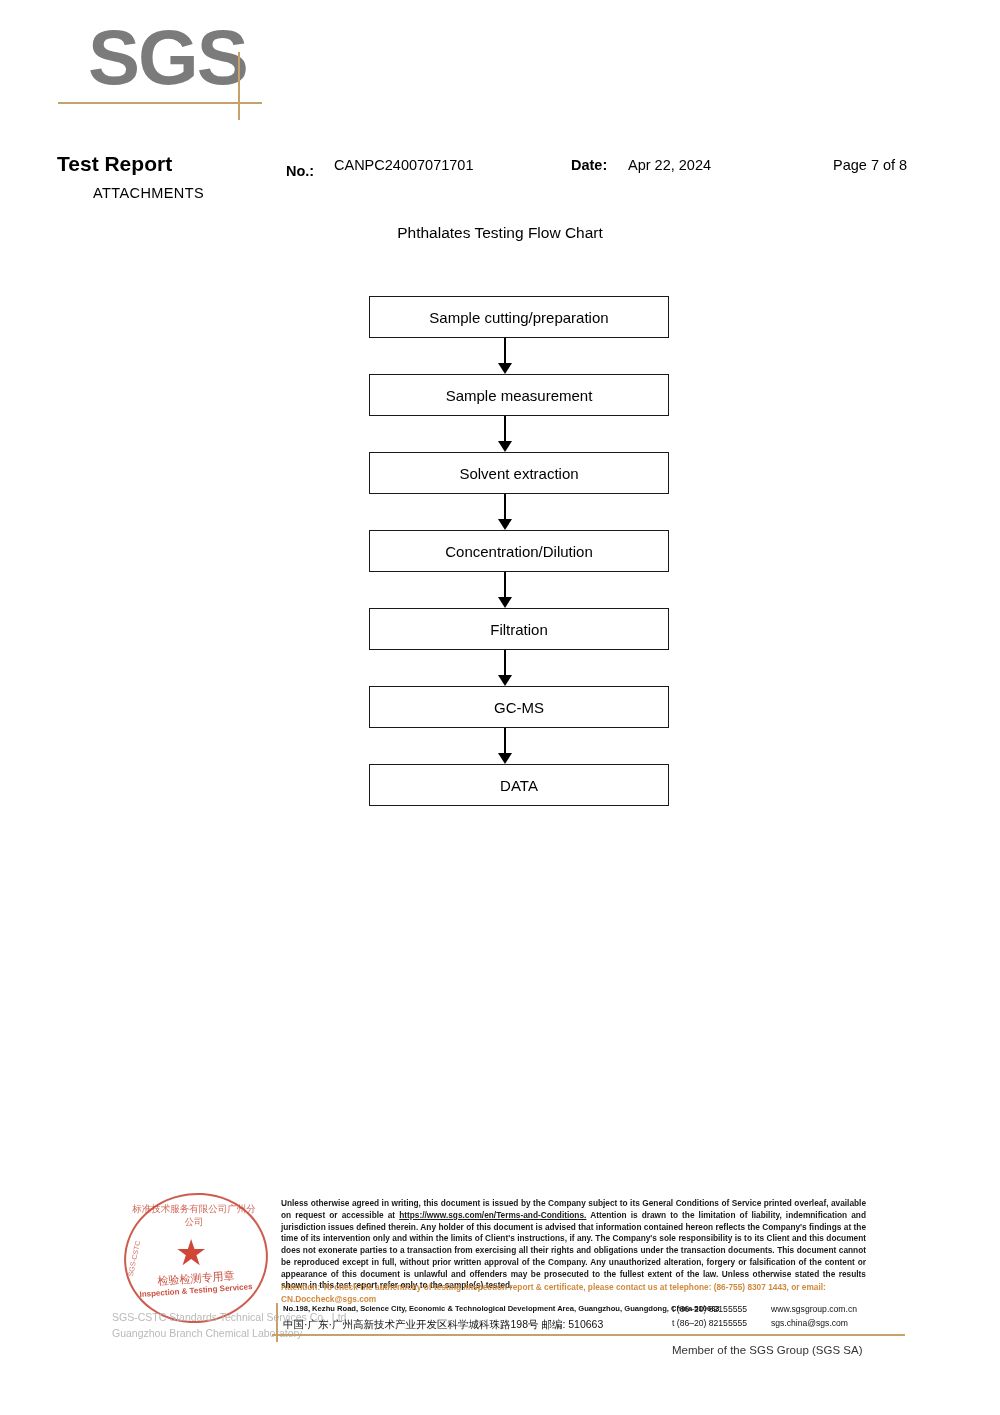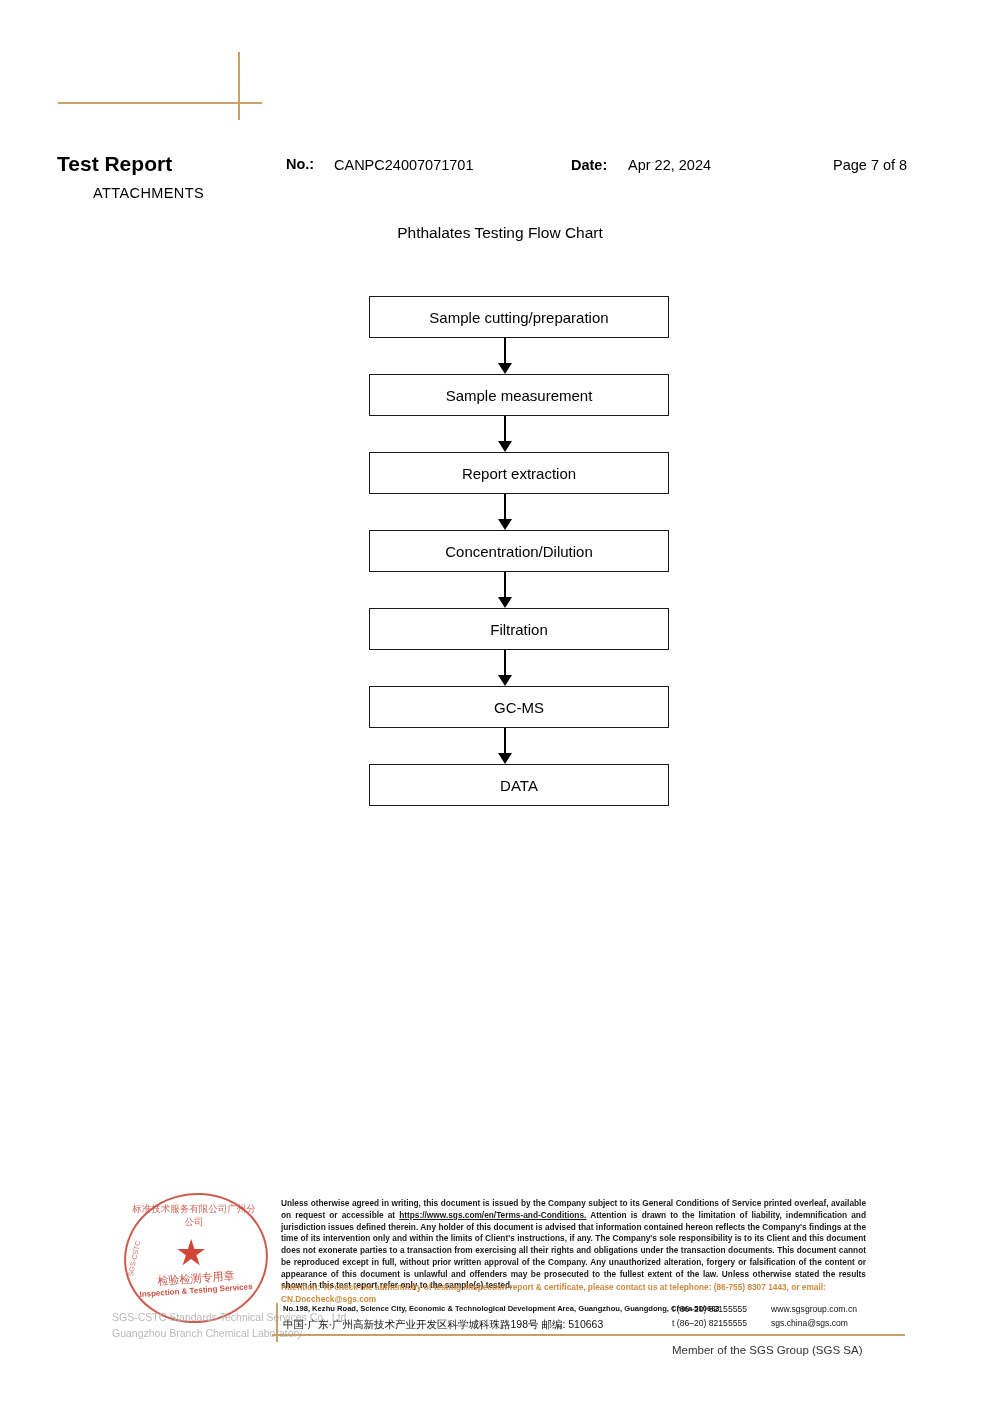--- a/index.html
+++ b/index.html
@@ -365,6 +365,7 @@
 <body>
 
 <div id="logo-block">
+  <div id="logo-text">SGS</div>
   <div id="logo-hrule"></div>
   <div id="logo-vrule"></div>
 </div>

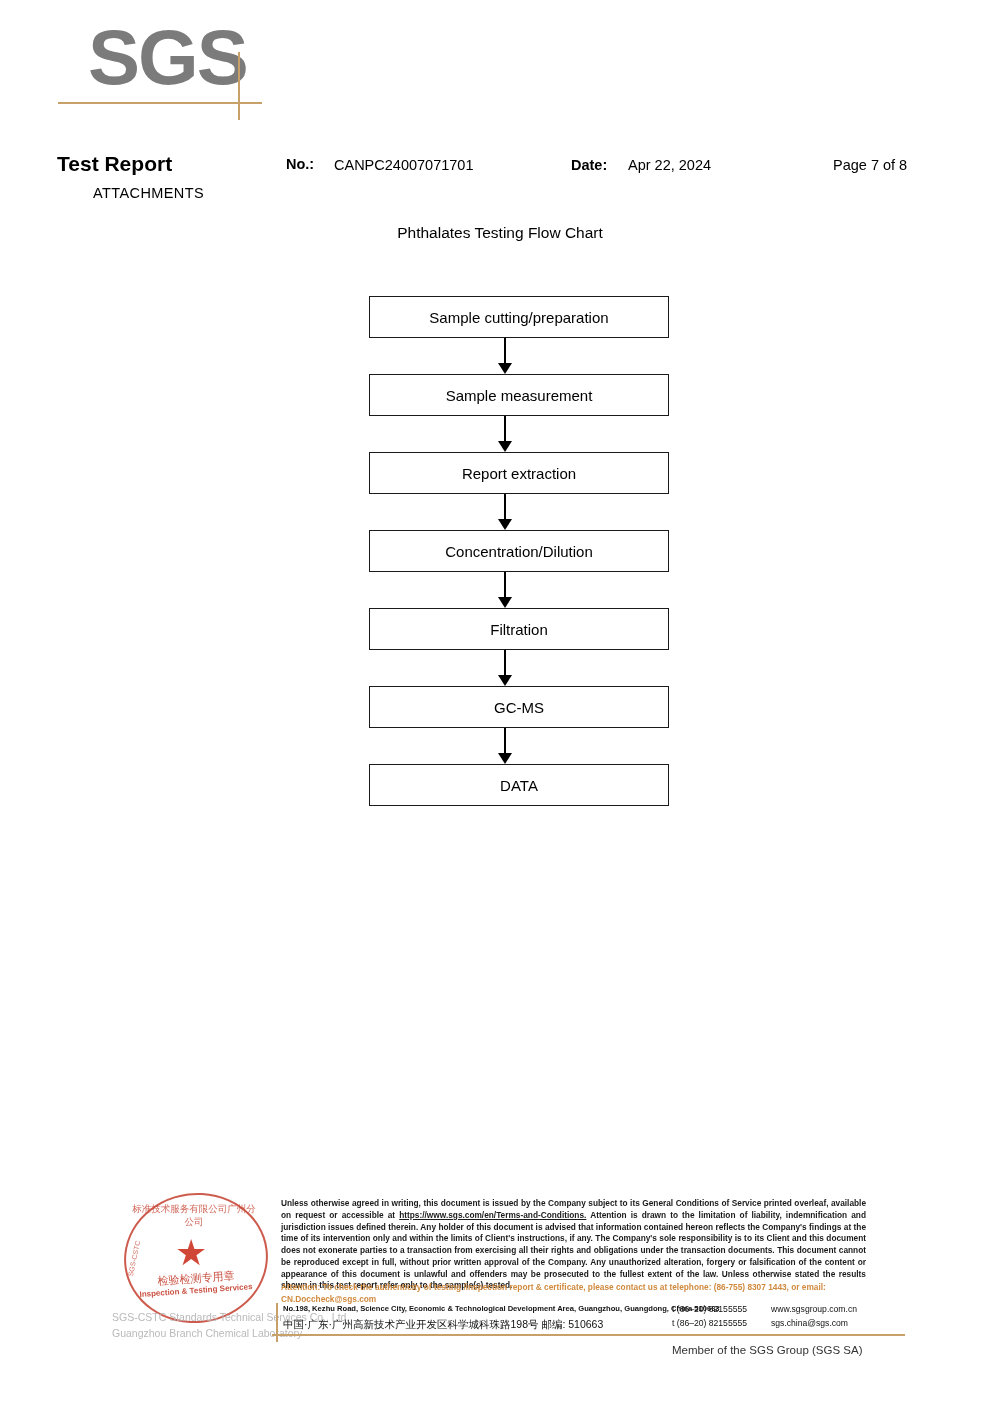--- a/index.html
+++ b/index.html
@@ -70,7 +70,7 @@
   #hdr-no-label {
     position: absolute;
     left: 286px;
-    top: 4px;
+    top: 11px;
     font-size: 14.5px;
     font-weight: bold;
     text-align: center;

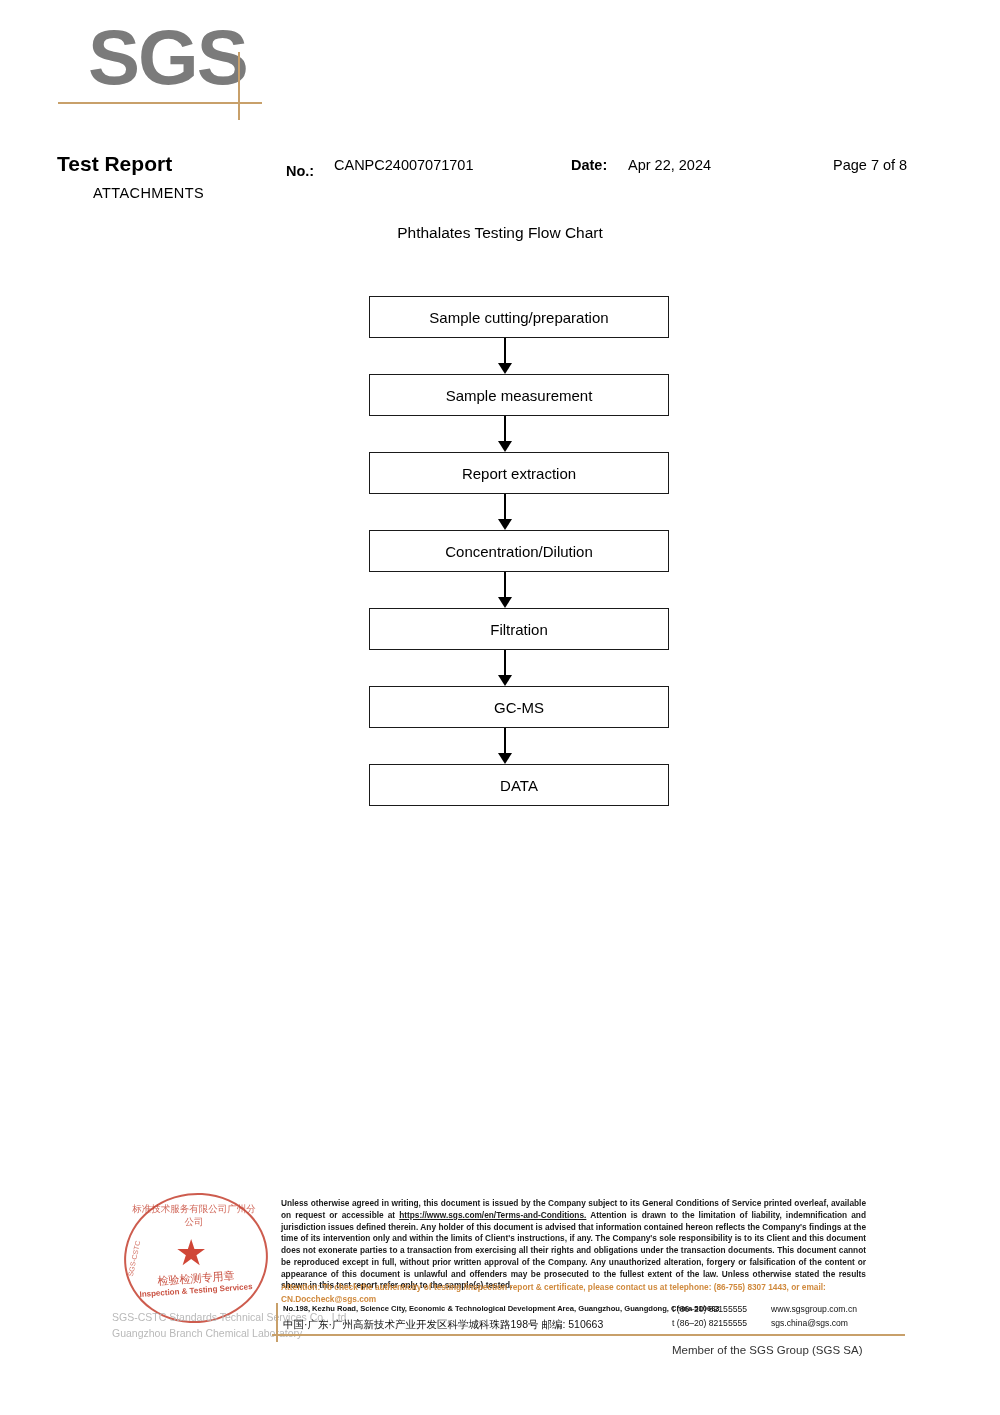--- a/index.html
+++ b/index.html
@@ -401,7 +401,7 @@
   </div>
 
   <div class="flow-node">
-    <span class="flow-node-label">Report extraction</span>
+    <span class="flow-node-label">Solvent extraction</span>
   </div>
   <div class="flow-arrow">
     <div class="shaft"></div>

